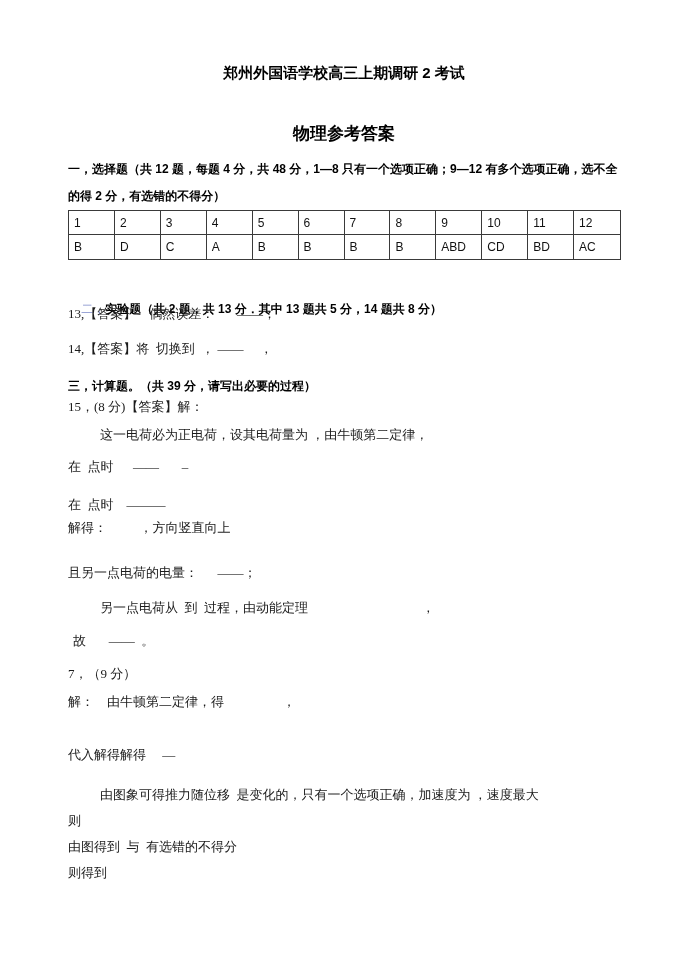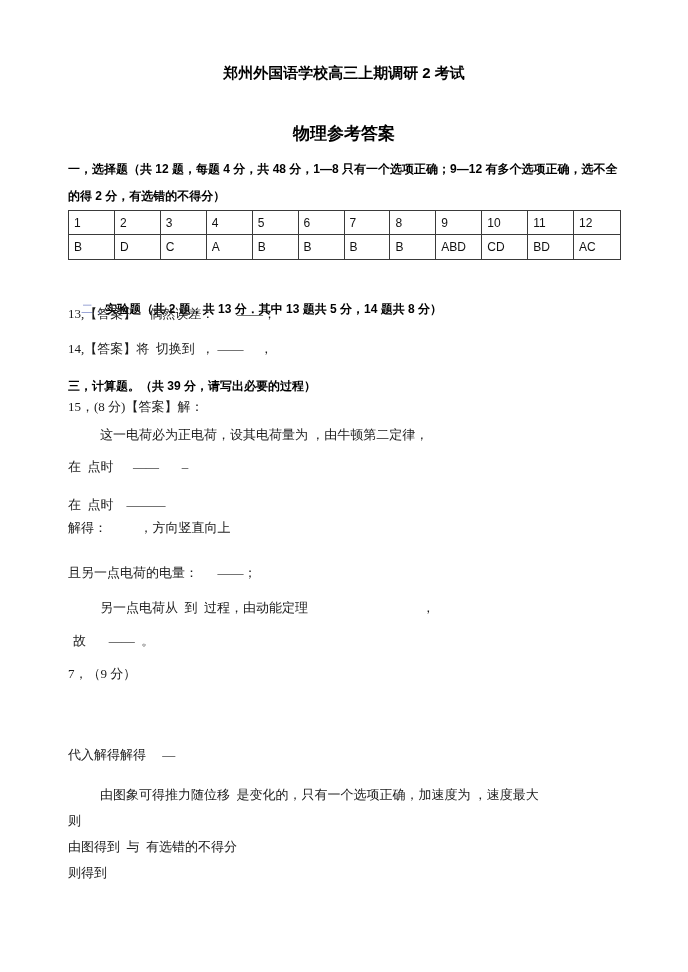--- a/index.html
+++ b/index.html
@@ -103,6 +103,7 @@
   <div class="abs body-line" style="left:73px;top:632px;">故       ——  。</div>
 
   <div class="abs body-line" style="left:68px;top:665px;">7，（9 分）</div>
+  <div class="abs body-line" style="left:68px;top:693px;">解：    由牛顿第二定律，得                  ，</div>
   <div class="abs body-line" style="left:68px;top:746px;text-align:center;">代入解得解得     —</div>
   <div class="abs body-line" style="left:100px;top:786px;">由图象可得推力随位移  是变化的，只有一个选项正确，加速度为 ，速度最大</div>
   <div class="abs body-line" style="left:68px;top:812px;">则</div>

